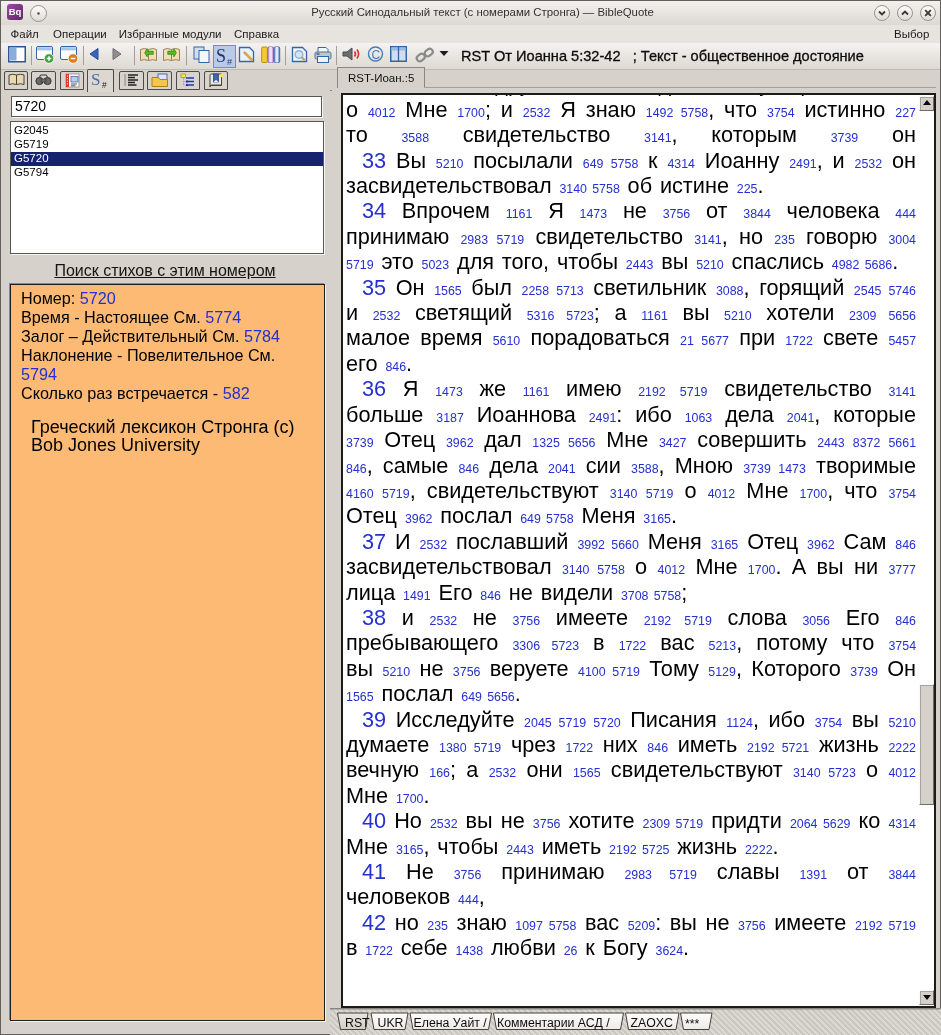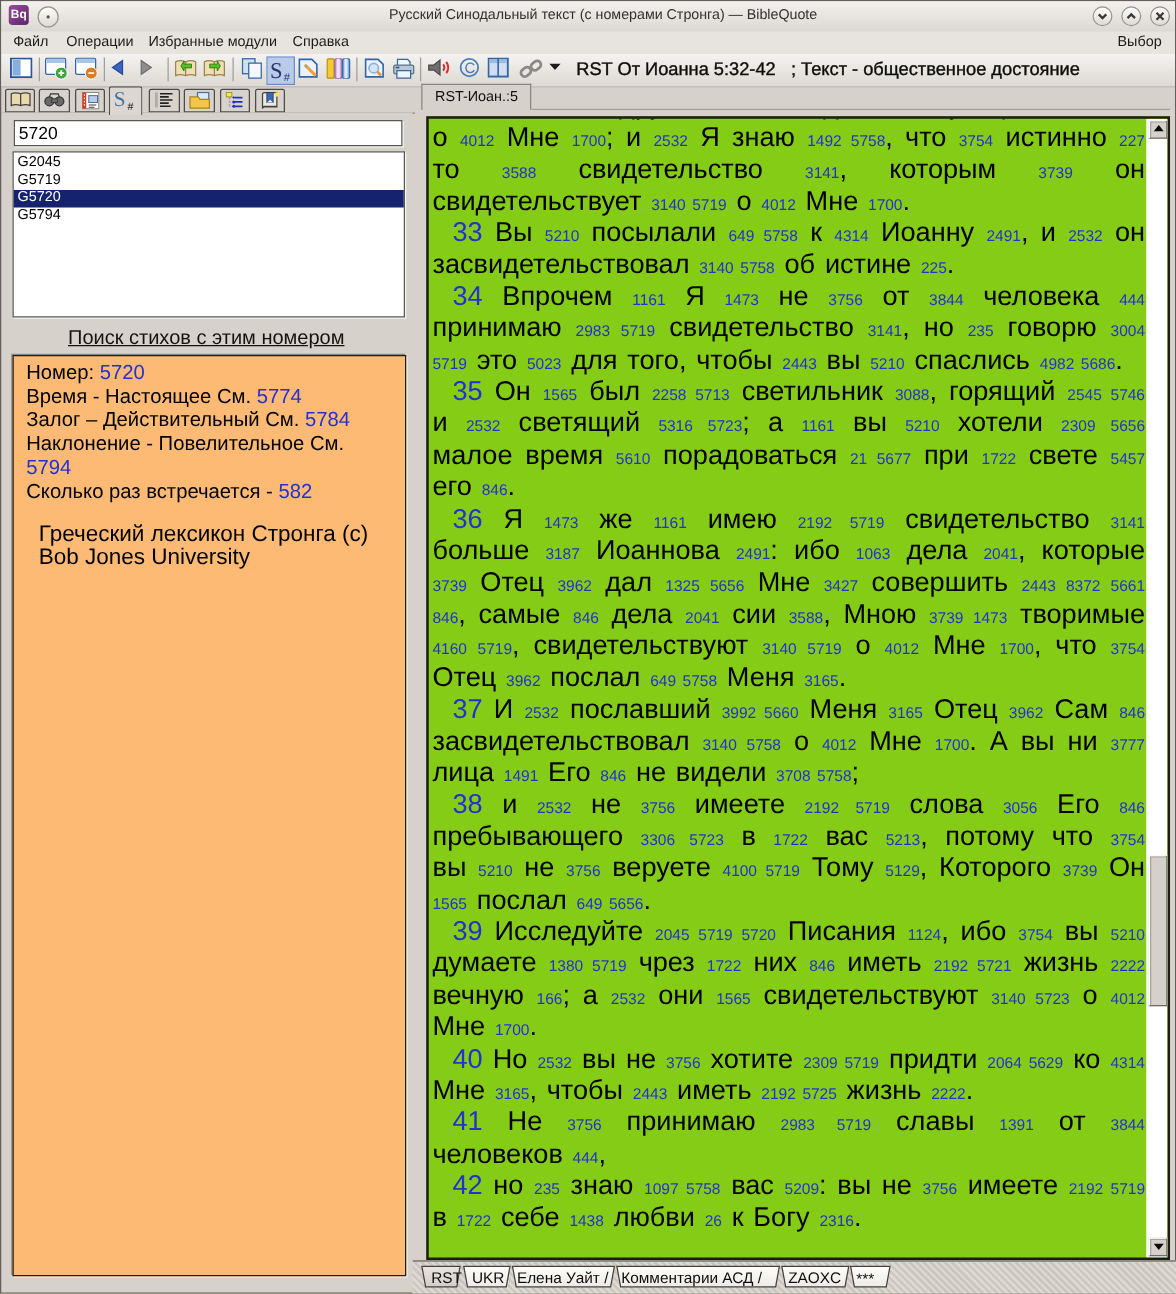--- a/index.html
+++ b/index.html
@@ -51,7 +51,7 @@
   font-size:11.5px;line-height:20px;padding-left:10px;color:#111;}
 #tabline{position:absolute;left:424px;top:87px;width:512px;height:1px;background:#a5a19a;}
 #textarea{position:absolute;left:341px;top:93px;width:591px;height:911px;
-  border:2px solid #1c1b18;background:#84cc16;overflow:hidden;}
+  border:2px solid #1c1b18;background:#ffffff;overflow:hidden;}
 #textcontent{position:absolute;left:3px;top:-23.6px;width:570px;}
 .tl{height:25.42px;line-height:25.42px;font-size:21.7px;color:#000;white-space:nowrap;
   text-align:justify;text-align-last:justify;}

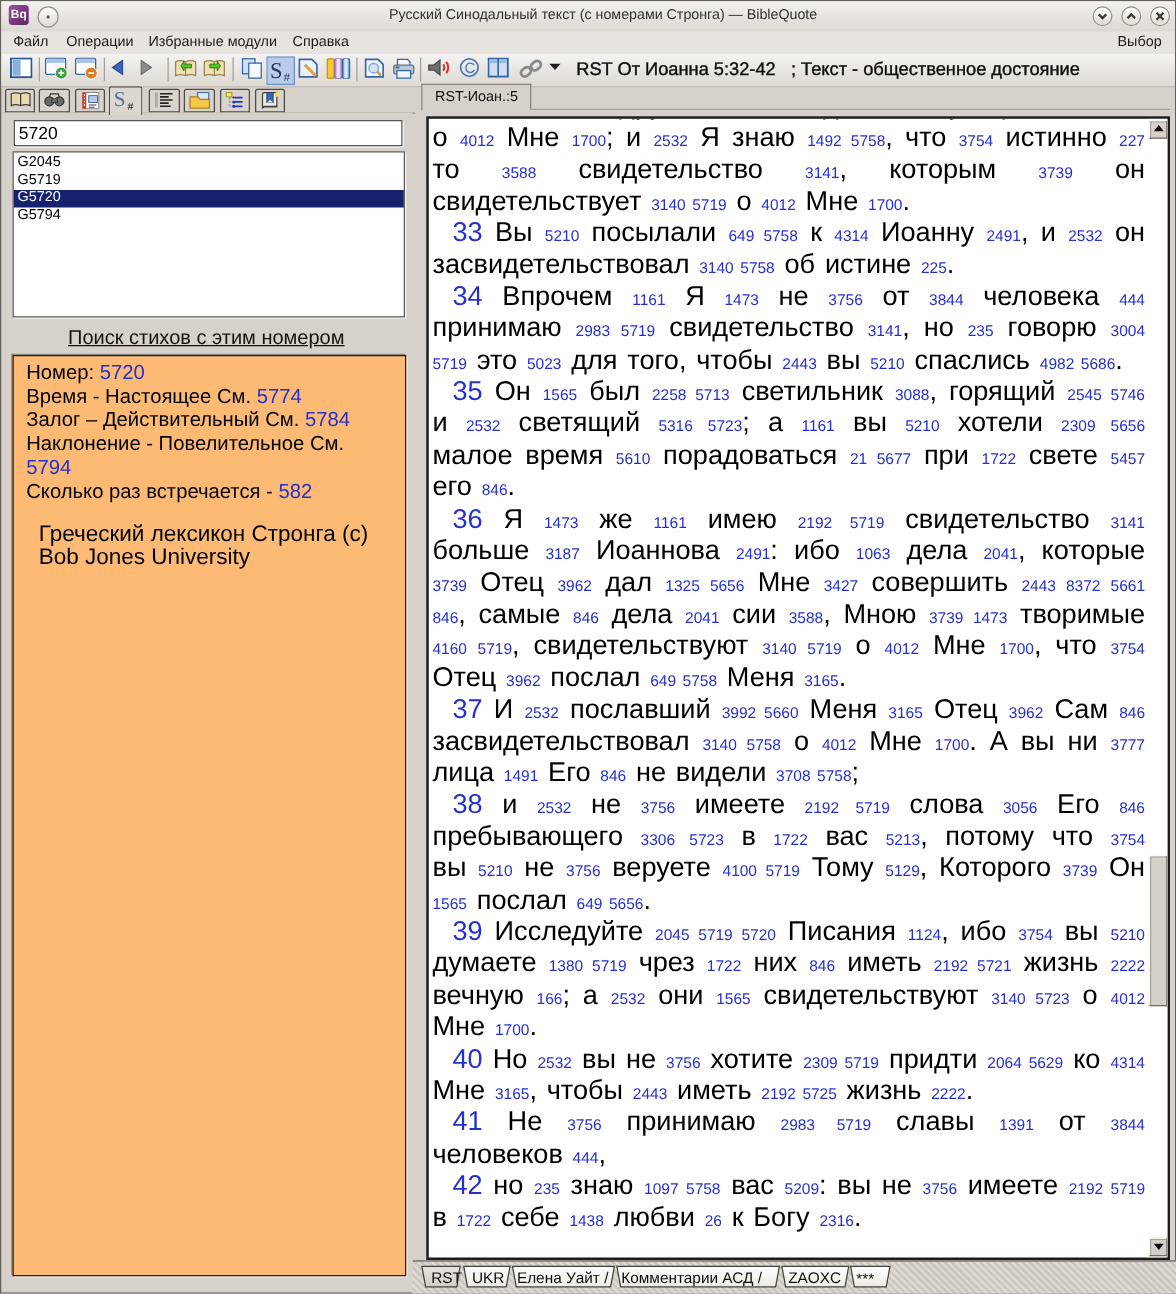--- a/index.html
+++ b/index.html
@@ -263,7 +263,6 @@
 <div class="tl">есть <span class="s">2076 5748</span> другой <span class="s">243</span>, свидетельствующий <span class="s">3140 5723</span></div>
 <div class="tl">о <span class="s">4012</span> Мне <span class="s">1700</span>; и <span class="s">2532</span> Я знаю <span class="s">1492 5758</span>, что <span class="s">3754</span> истинно <span class="s">227</span></div>
 <div class="tl">то <span class="s">3588</span> свидетельство <span class="s">3141</span>, которым <span class="s">3739</span> он</div>
-<div class="tl last">свидетельствует <span class="s">3140 5719</span> о <span class="s">4012</span> Мне <span class="s">1700</span>.</div>
 <div class="tl"><span class="v">33</span> Вы <span class="s">5210</span> посылали <span class="s">649 5758</span> к <span class="s">4314</span> Иоанну <span class="s">2491</span>, и <span class="s">2532</span> он</div>
 <div class="tl last">засвидетельствовал <span class="s">3140 5758</span> об истине <span class="s">225</span>.</div>
 <div class="tl"><span class="v">34</span> Впрочем <span class="s">1161</span> Я <span class="s">1473</span> не <span class="s">3756</span> от <span class="s">3844</span> человека <span class="s">444</span></div>

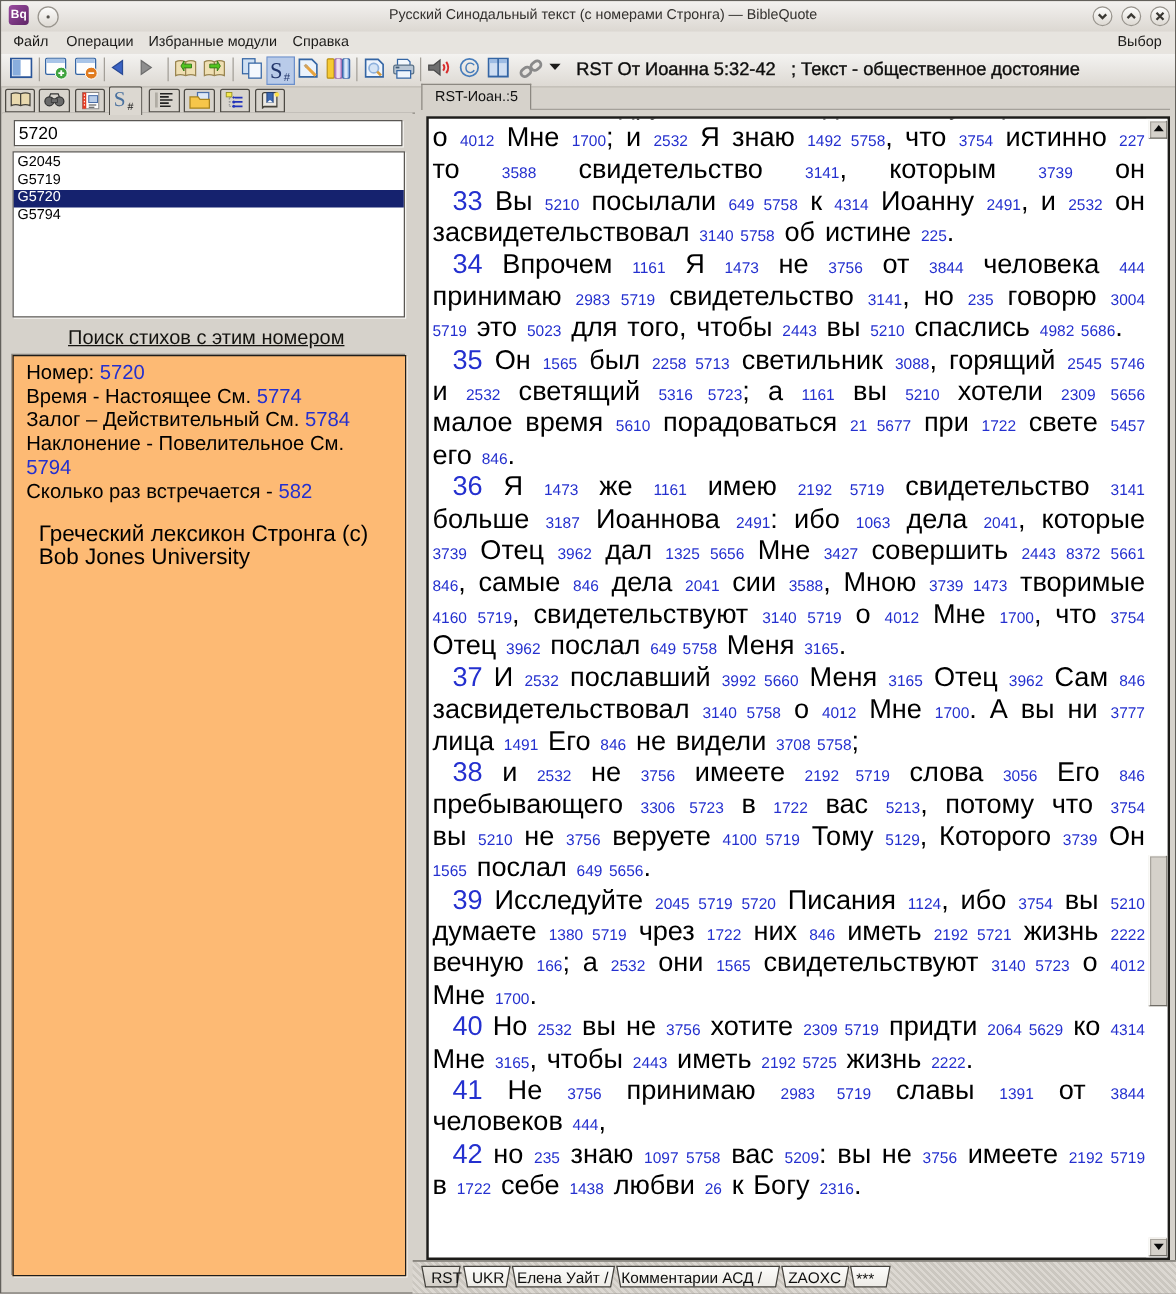--- a/index.html
+++ b/index.html
@@ -294,7 +294,7 @@
 <div class="tl"><span class="v">41</span> Не <span class="s">3756</span> принимаю <span class="s">2983 5719</span> славы <span class="s">1391</span> от <span class="s">3844</span></div>
 <div class="tl last">человеков <span class="s">444</span>,</div>
 <div class="tl"><span class="v">42</span> но <span class="s">235</span> знаю <span class="s">1097 5758</span> вас <span class="s">5209</span>: вы не <span class="s">3756</span> имеете <span class="s">2192 5719</span></div>
-<div class="tl last">в <span class="s">1722</span> себе <span class="s">1438</span> любви <span class="s">26</span> к Богу <span class="s">2316</span>.</div>
+<div class="tl last">в <span class="s">1722</span> себе <span class="s">1438</span> любви <span class="s">26</span> к Богу <span class="s">3624</span>.</div>
 </div>
 <div id="sbar">
  <div class="sbtn" style="top:1px;">

